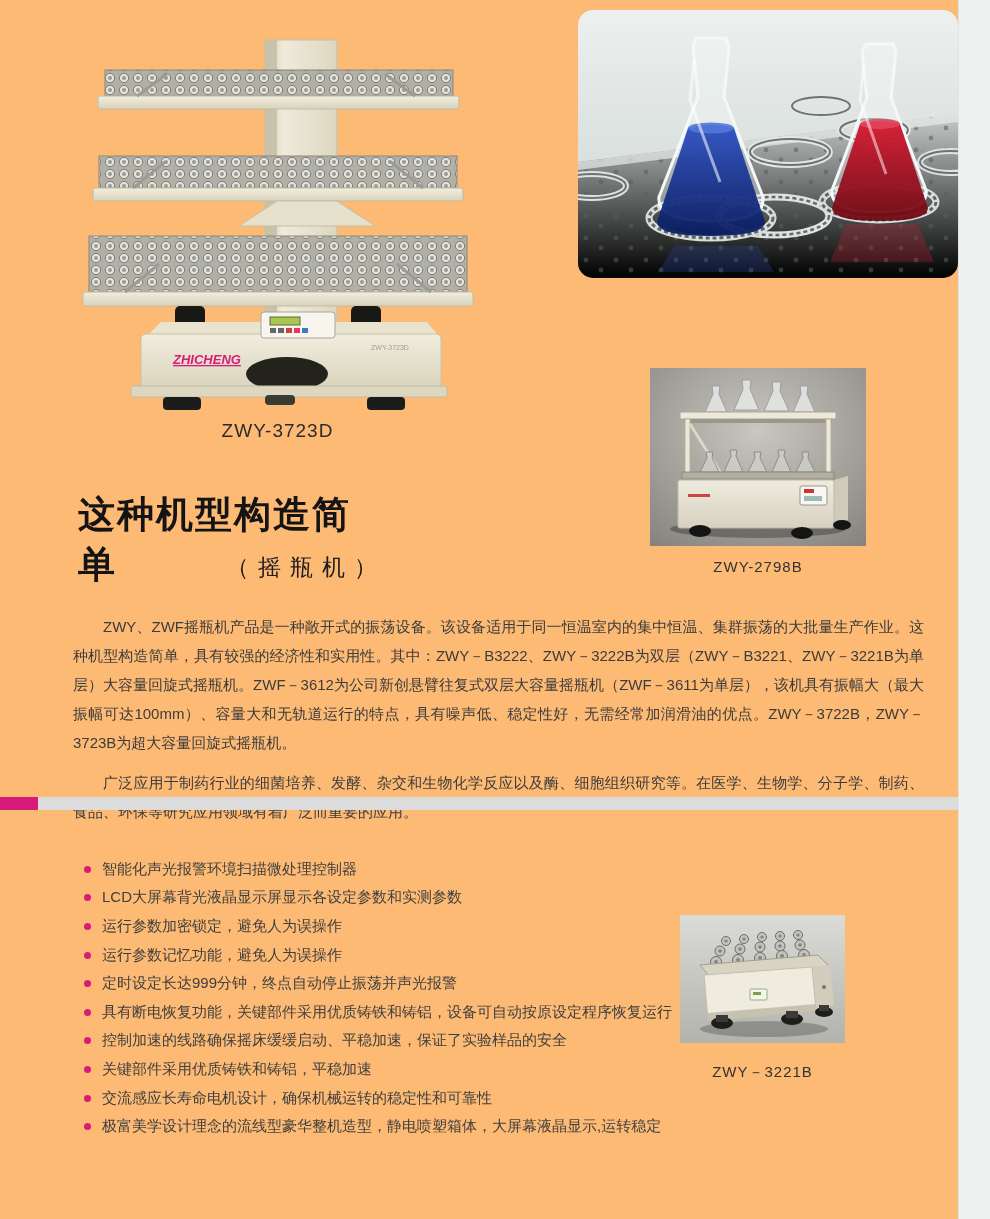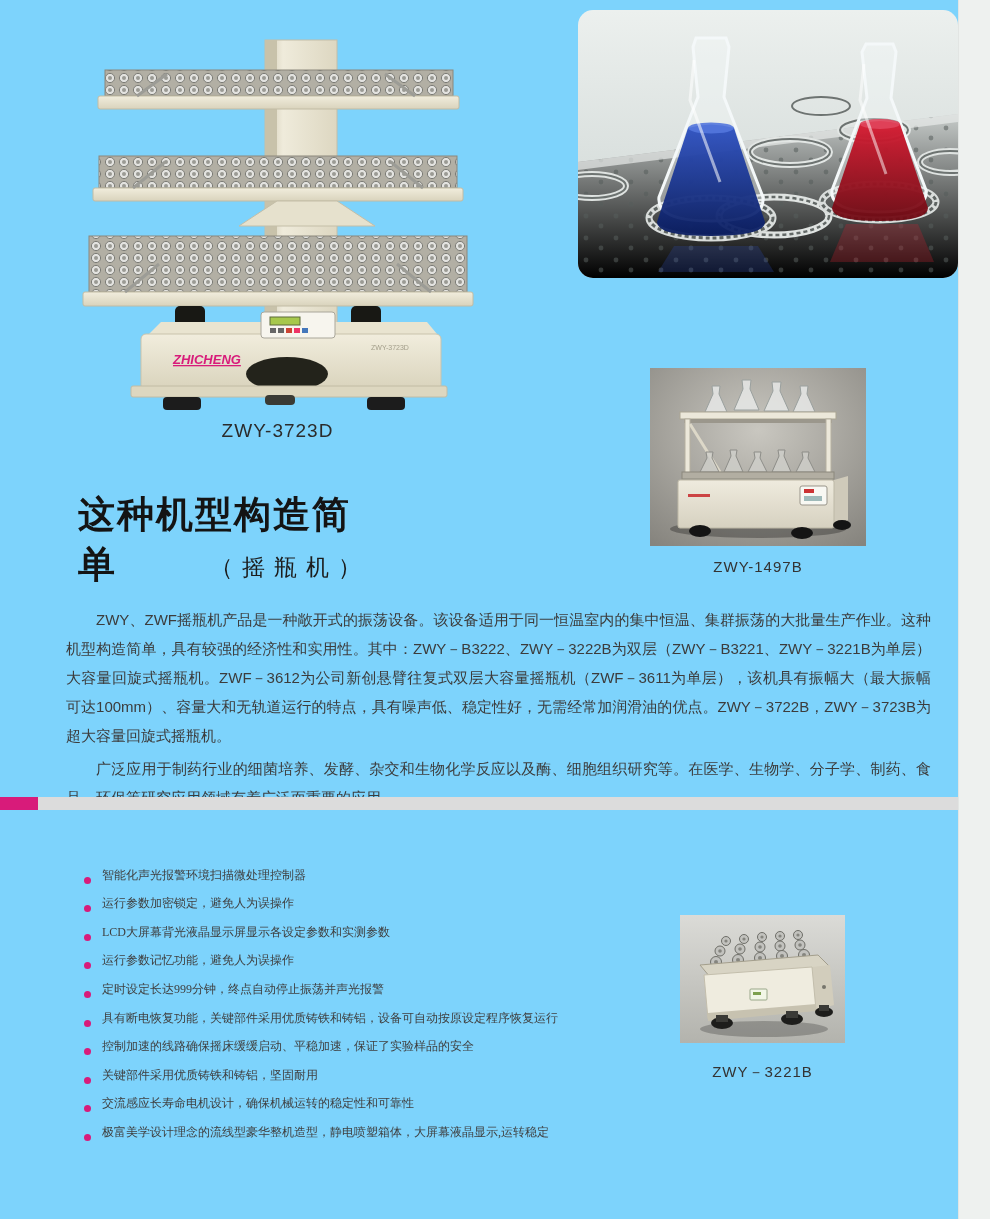--- a/index.html
+++ b/index.html
@@ -3,7 +3,7 @@
 <meta charset="utf-8">
 <style>
   html,body{margin:0;padding:0;background:#ffffff;}
-  .page{position:relative;width:990px;height:1219px;background:#7dd3fc;overflow:hidden;
+  .page{position:relative;width:990px;height:1219px;background:#fdba74;overflow:hidden;
         font-family:"Liberation Sans","DejaVu Sans",sans-serif;color:#3a3a3a;}
   .edge-strip{position:absolute;right:0;top:0;width:31px;height:1219px;background:#eef1ef;border-left:1px solid #e2e5e3;}
   .photo{position:absolute;}

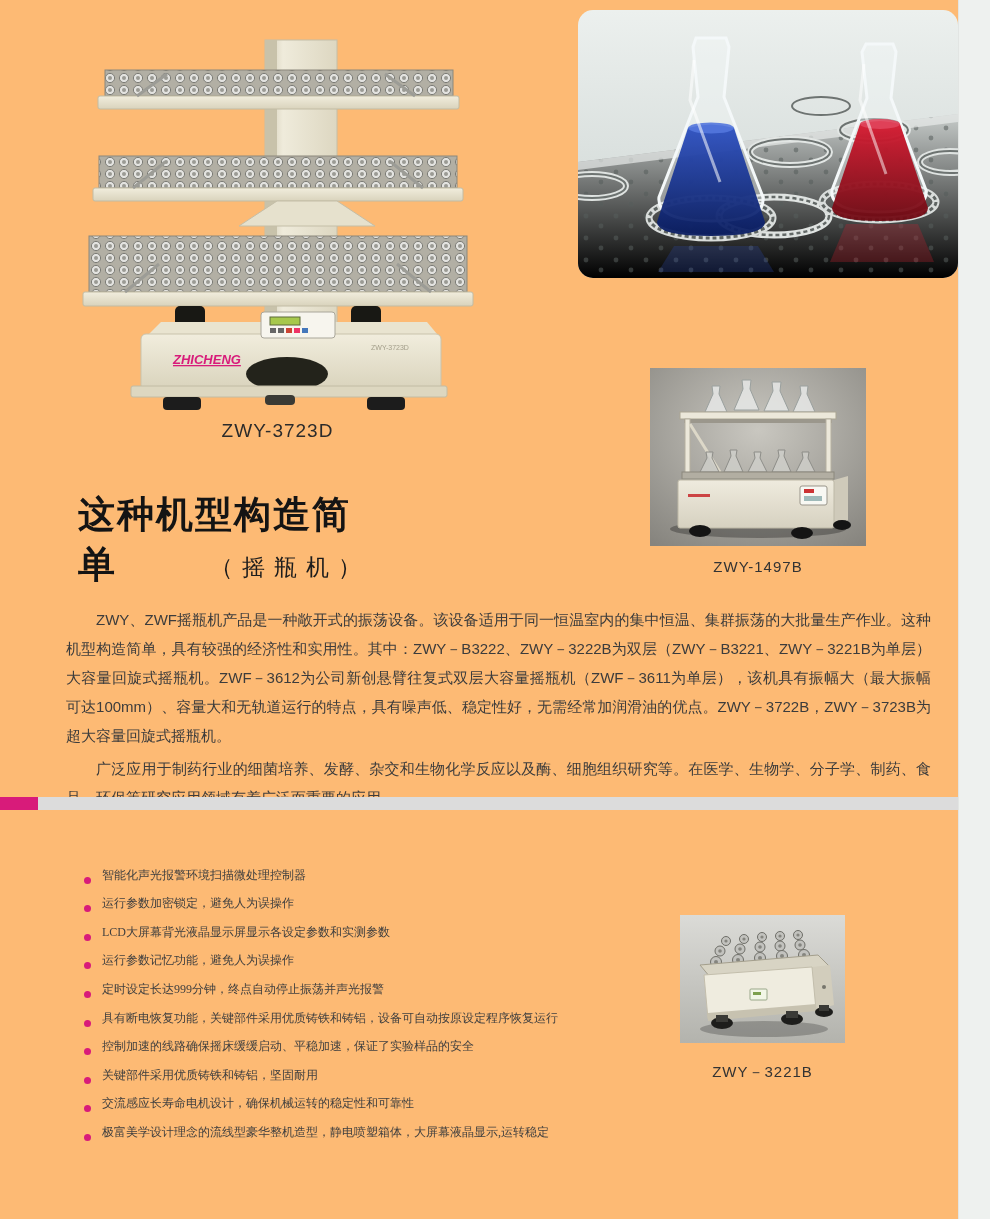--- a/index.html
+++ b/index.html
@@ -12,7 +12,7 @@
   .caption-mid{left:650px;top:558px;width:216px;font-size:15px;letter-spacing:1px;color:#333;}
   .caption-bottom{left:655px;top:1063px;width:215px;font-size:15px;letter-spacing:1px;color:#333;}
   .title{position:absolute;left:78px;top:490px;width:300px;font-size:37px;font-weight:bold;color:#141414;letter-spacing:2px;}
-  .subtitle{position:absolute;left:78px;top:552px;width:292px;text-align:right;font-size:23px;color:#1c1c1c;letter-spacing:9px;}
+  .subtitle{position:absolute;left:94px;top:552px;width:292px;text-align:right;font-size:23px;color:#1c1c1c;letter-spacing:9px;}
   .intro{position:absolute;left:62px;top:601px;width:873px;font-size:15px;line-height:29px;text-align:justify;color:#3c3c3c;}
   .intro p{margin:4px;text-indent:2em;}
   .divider{position:absolute;left:0;top:797px;width:965px;height:13px;background:#dcdcdc;}

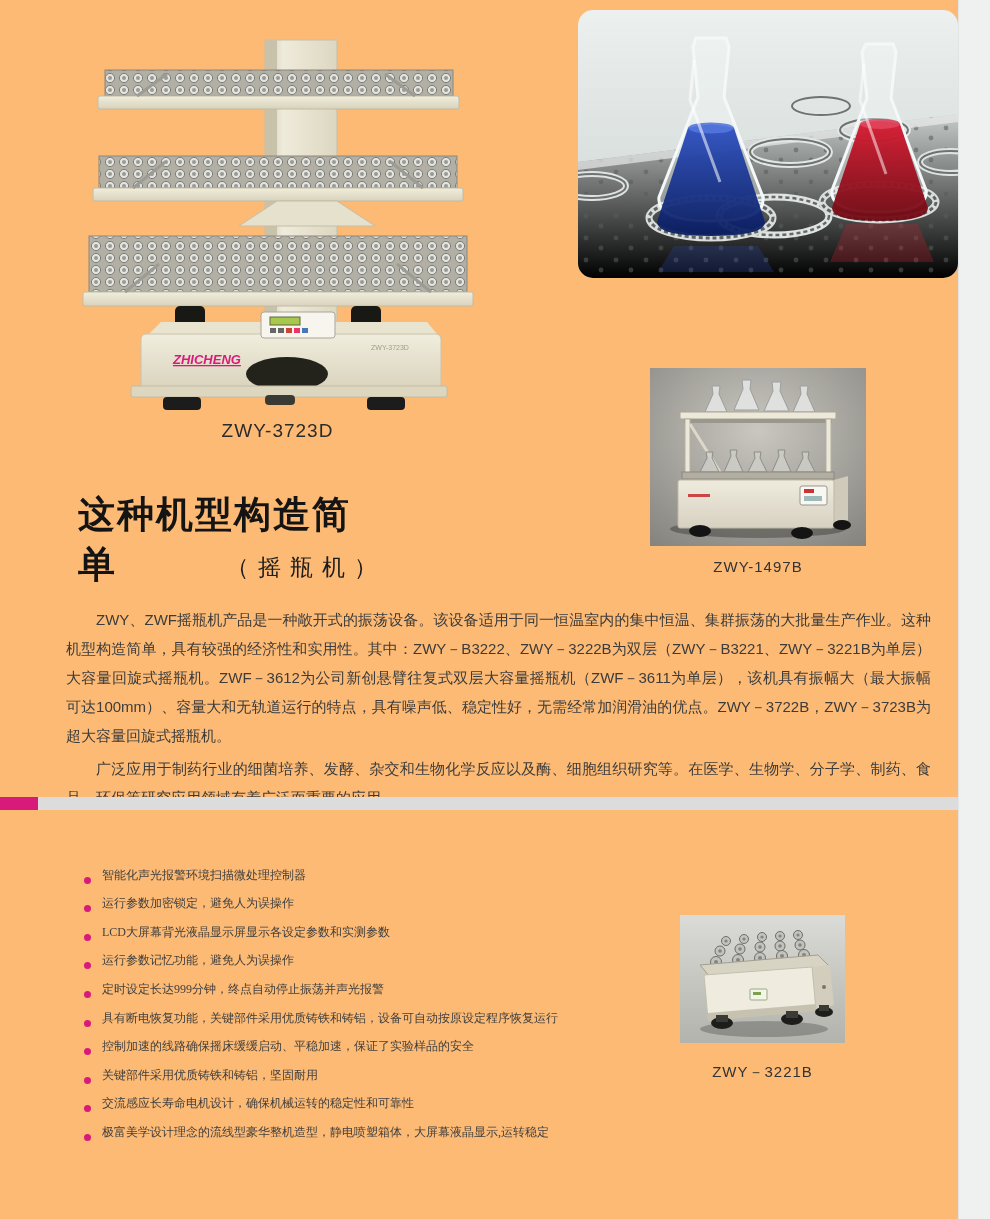--- a/index.html
+++ b/index.html
@@ -235,7 +235,7 @@
       </g>
     </svg>
   </div>
-  <div class="caption caption-mid">ZWY-1497B</div>
+  <div class="caption caption-mid">ZWY-2798B</div>
 
   <div class="title">这种机型构造简单</div>
   <div class="subtitle">（摇瓶机）</div>

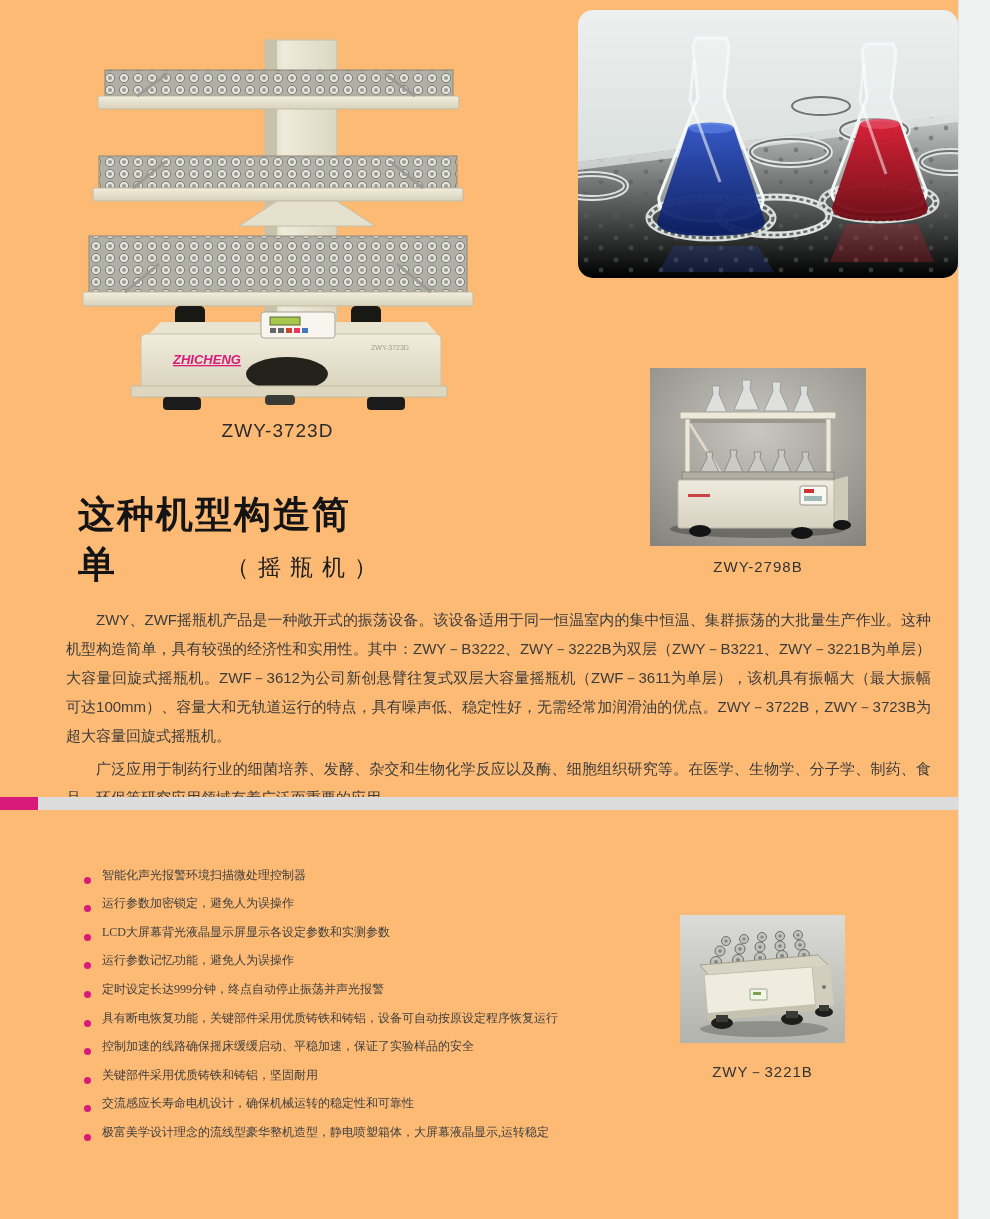--- a/index.html
+++ b/index.html
@@ -14,7 +14,7 @@
   .title{position:absolute;left:78px;top:490px;width:300px;font-size:37px;font-weight:bold;color:#141414;letter-spacing:2px;}
   .subtitle{position:absolute;left:94px;top:552px;width:292px;text-align:right;font-size:23px;color:#1c1c1c;letter-spacing:9px;}
   .intro{position:absolute;left:62px;top:601px;width:873px;font-size:15px;line-height:29px;text-align:justify;color:#3c3c3c;}
-  .intro p{margin:4px;text-indent:2em;}
+  .intro p{margin:11px;text-indent:2em;}
   .divider{position:absolute;left:0;top:797px;width:965px;height:13px;background:#dcdcdc;}
   .divider .accent{position:absolute;left:0;top:0;width:38px;height:13px;background:#d81b7a;}
   .features{position:absolute;left:84px;top:855px;width:625px;list-style:none;margin:0;padding:0;}

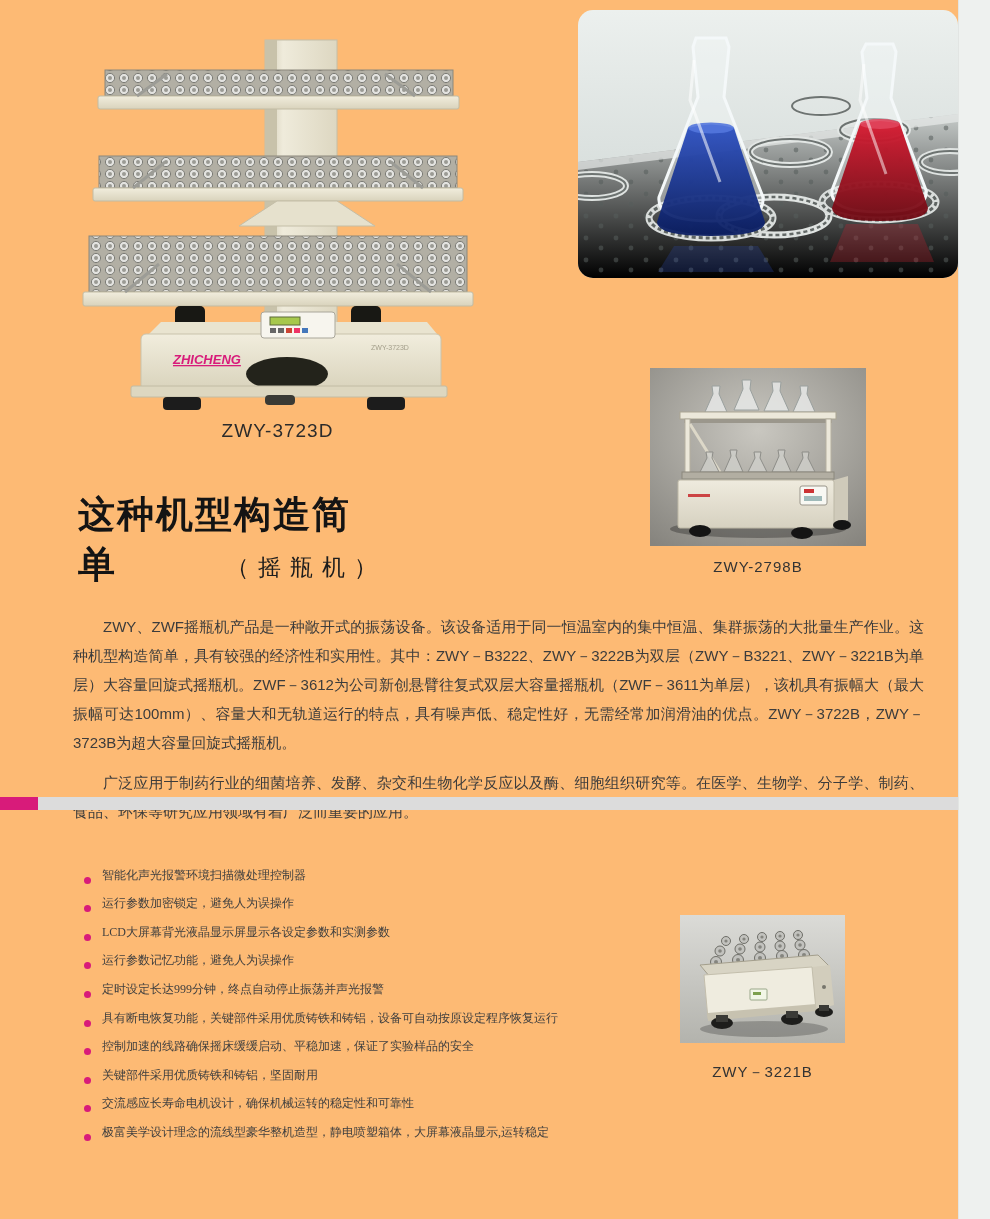--- a/index.html
+++ b/index.html
@@ -18,7 +18,7 @@
   .divider{position:absolute;left:0;top:797px;width:965px;height:13px;background:#dcdcdc;}
   .divider .accent{position:absolute;left:0;top:0;width:38px;height:13px;background:#d81b7a;}
   .features{position:absolute;left:84px;top:855px;width:625px;list-style:none;margin:0;padding:0;}
-  .features li{display:flex;align-items:flex-end;min-height:28.6px;font-size:12px;color:#3f3f3f;font-family:Liberation Serif, serif;}
+  .features li{display:flex;align-items:center;min-height:28.6px;font-size:15px;color:#3f3f3f;}
   .features .dot{width:7px;height:7px;border-radius:50%;background:#d81b7a;margin-right:11px;flex:0 0 auto;}
   svg text{font-family:"Liberation Sans","DejaVu Sans",sans-serif;}
 </style>

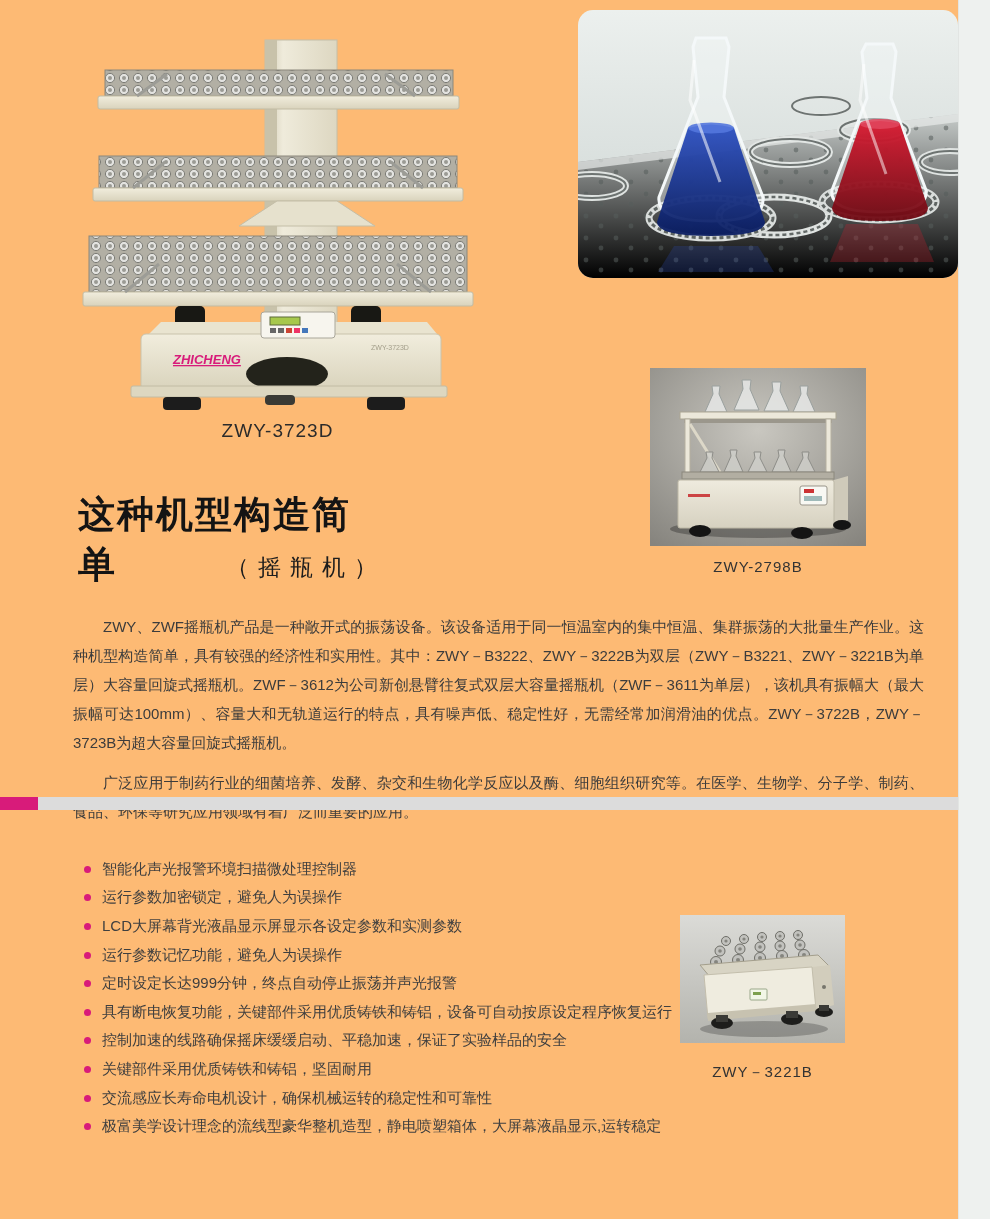--- a/index.html
+++ b/index.html
@@ -256,11 +256,11 @@
       </li>
     <li>
         <span class="dot"></span>
+        <span>LCD大屏幕背光液晶显示屏显示各设定参数和实测参数</span>
+      </li>
+    <li>
+        <span class="dot"></span>
         <span>运行参数加密锁定，避免人为误操作</span>
-      </li>
-    <li>
-        <span class="dot"></span>
-        <span>LCD大屏幕背光液晶显示屏显示各设定参数和实测参数</span>
       </li>
     <li>
         <span class="dot"></span>

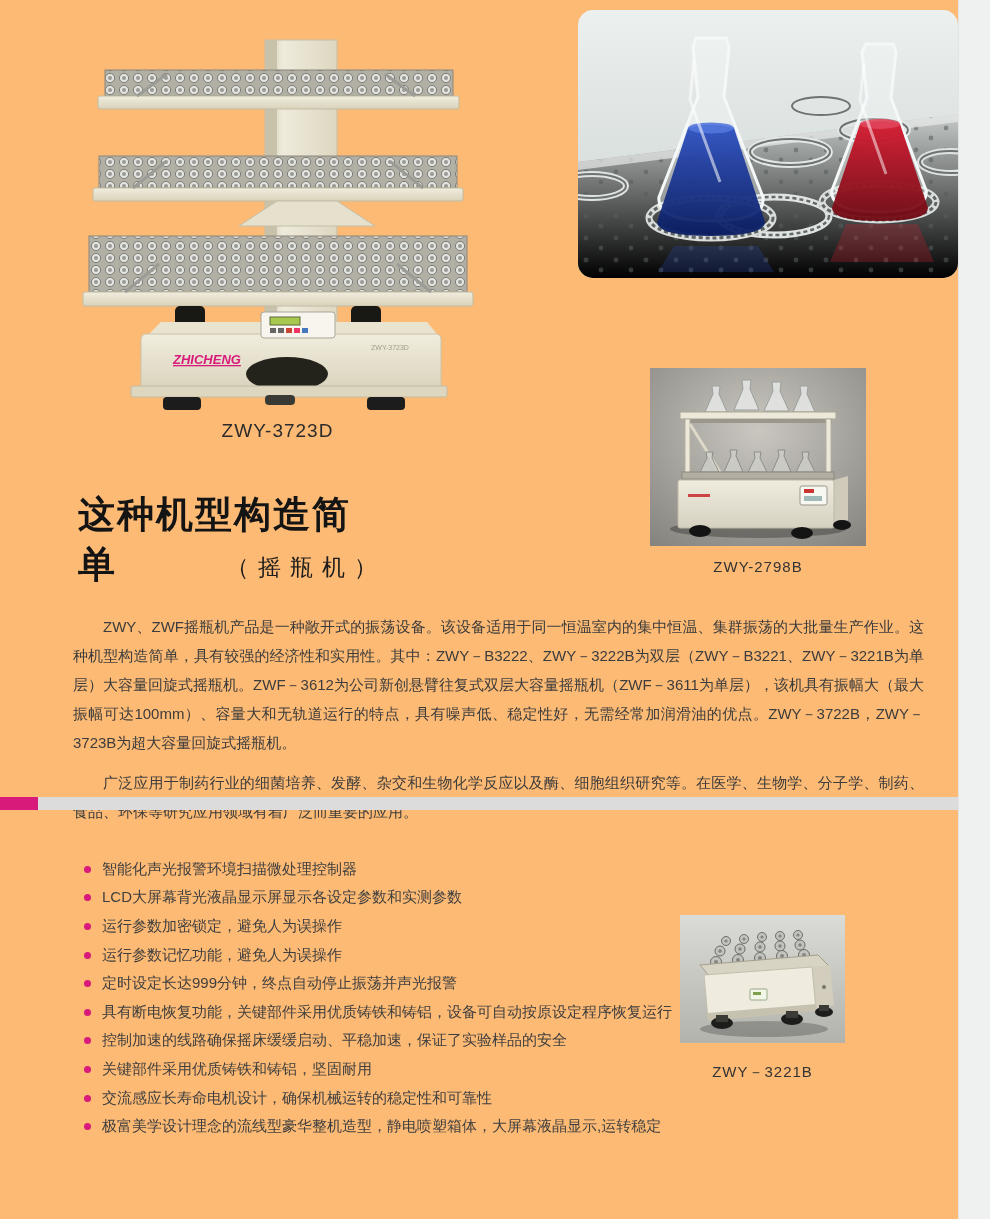--- a/index.html
+++ b/index.html
@@ -280,7 +280,7 @@
       </li>
     <li>
         <span class="dot"></span>
-        <span>关键部件采用优质铸铁和铸铝，坚固耐用</span>
+        <span>关键部件采用优质铸铁和铸铝，平稳加速</span>
       </li>
     <li>
         <span class="dot"></span>

